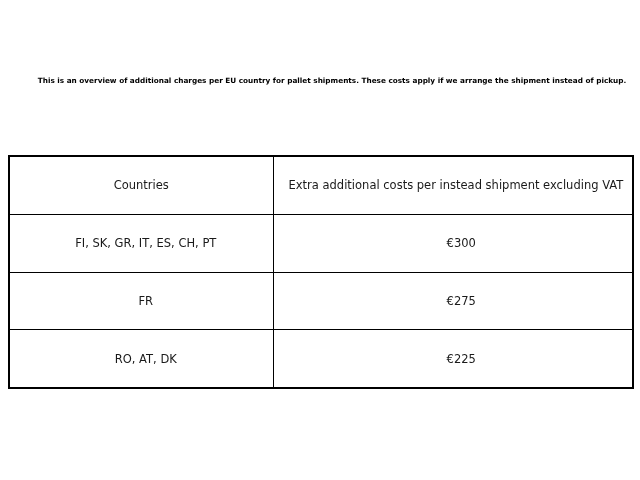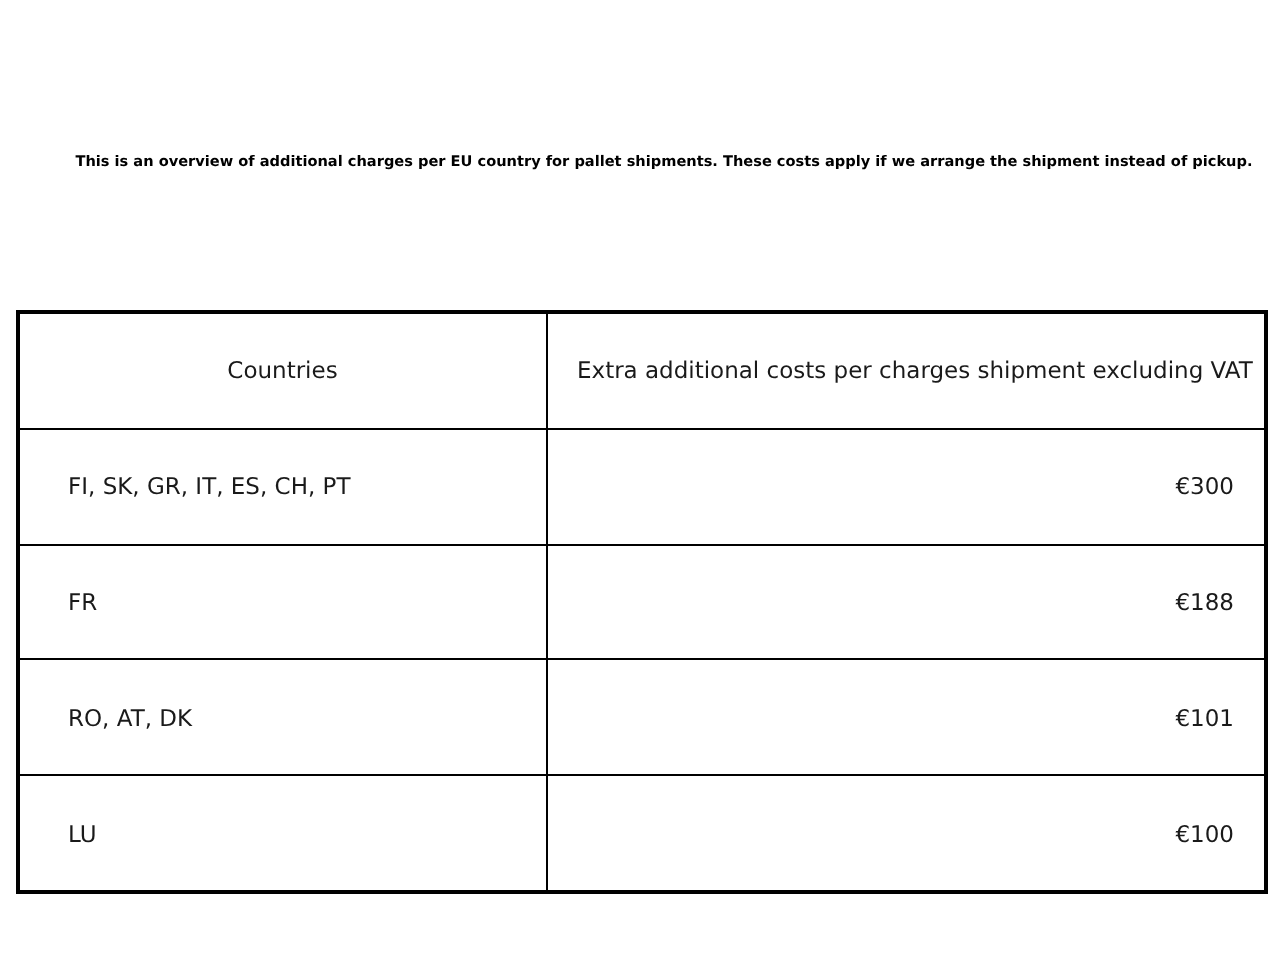--- a/index.html
+++ b/index.html
@@ -75,7 +75,7 @@
     <thead>
       <tr>
         <th>Countries</th>
-        <th>Extra additional costs per charges shipment excluding VAT</th>
+        <th>Extra additional costs per instead shipment excluding VAT</th>
       </tr>
     </thead>
     <tbody>

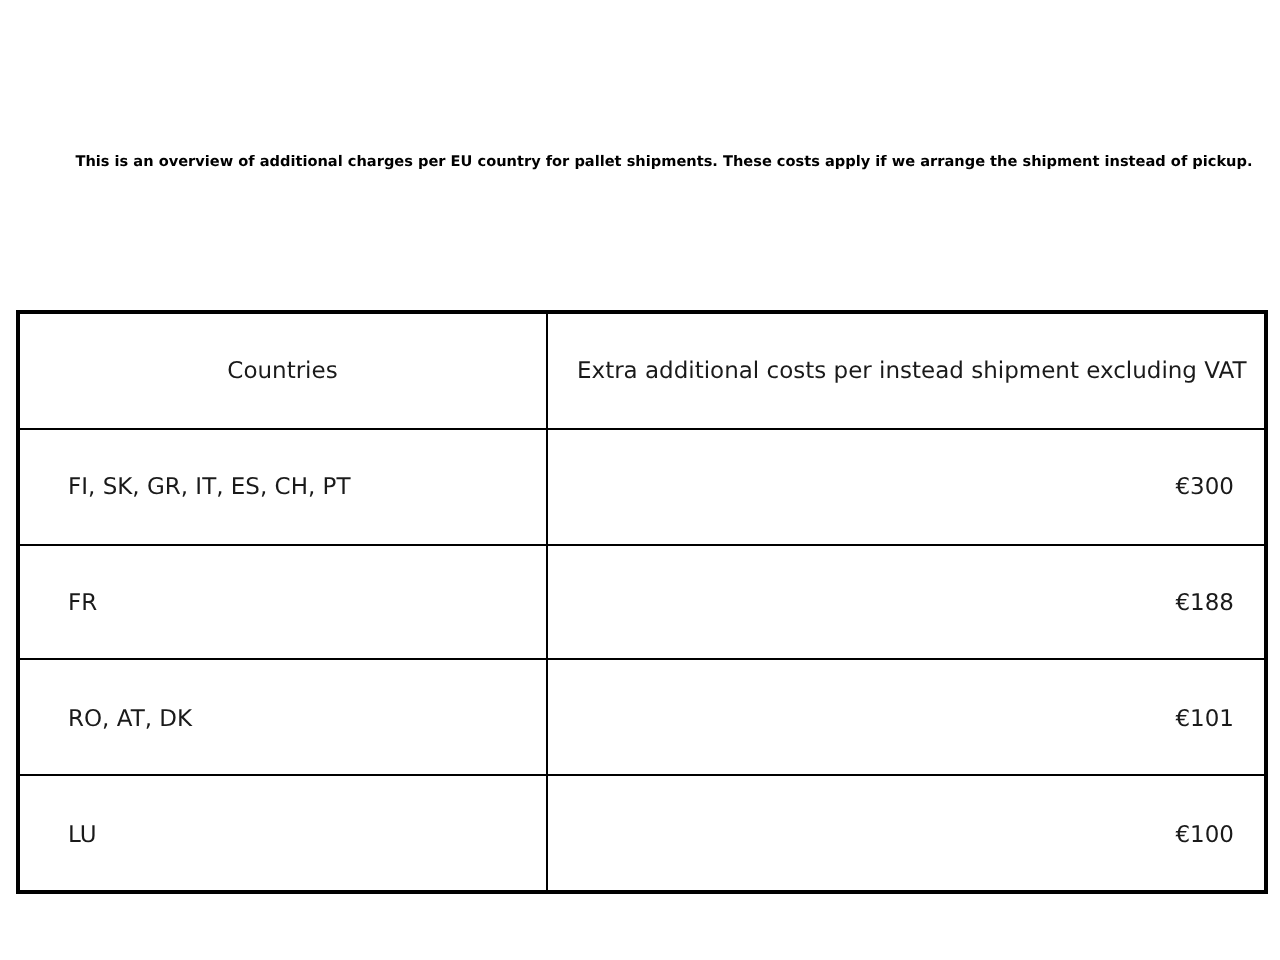--- a/index.html
+++ b/index.html
@@ -52,7 +52,7 @@
     text-align: center;
   }
   .cell-countries {
-    text-align: left;
+    text-align: center;
     padding-left: 24px !important;
   }
   .cell-cost {

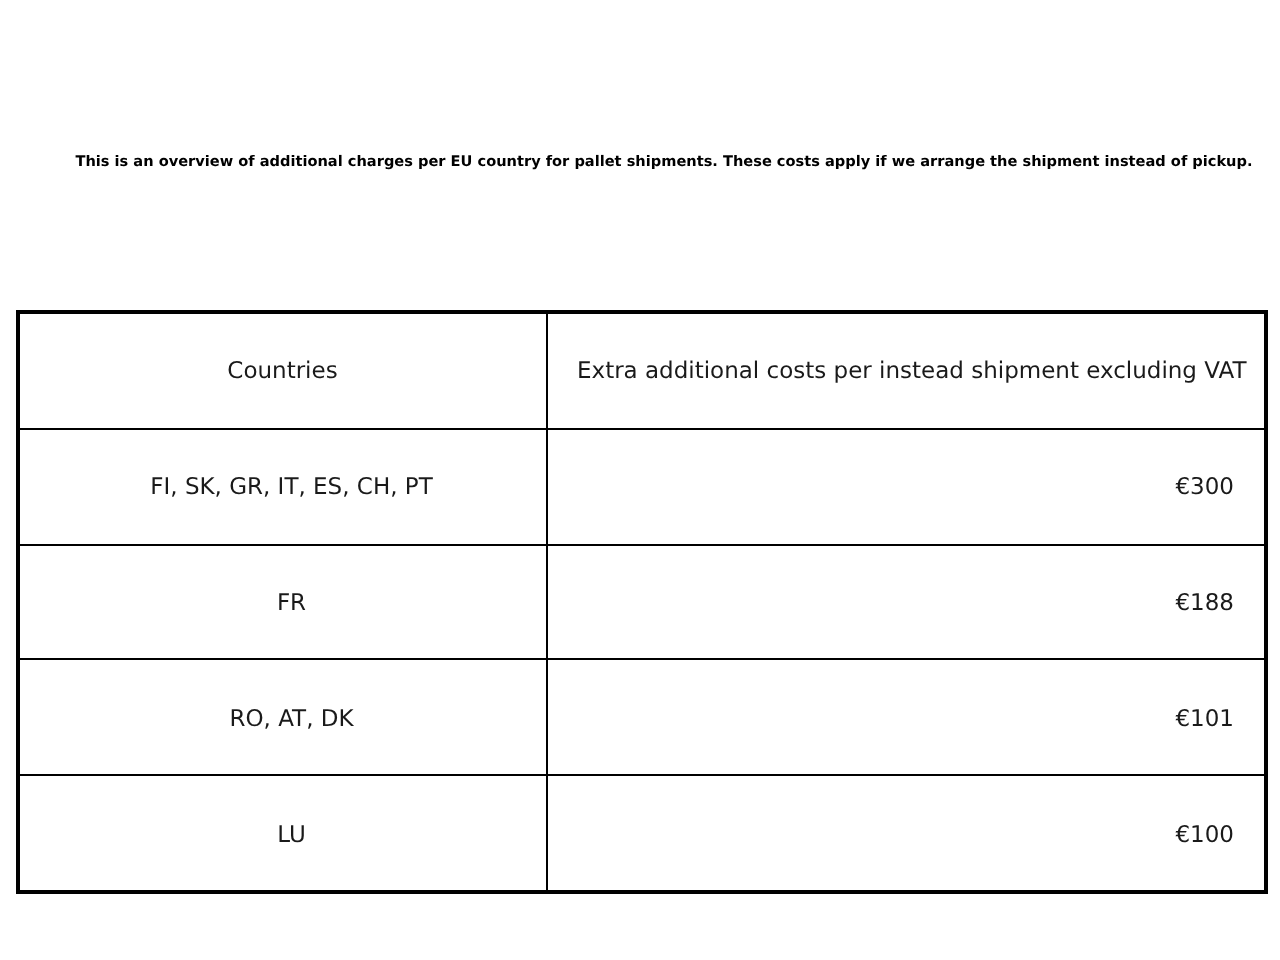--- a/index.html
+++ b/index.html
@@ -56,7 +56,7 @@
     padding-left: 24px !important;
   }
   .cell-cost {
-    text-align: right;
+    text-align: center;
     padding-left: 32px !important;
   }
 </style>

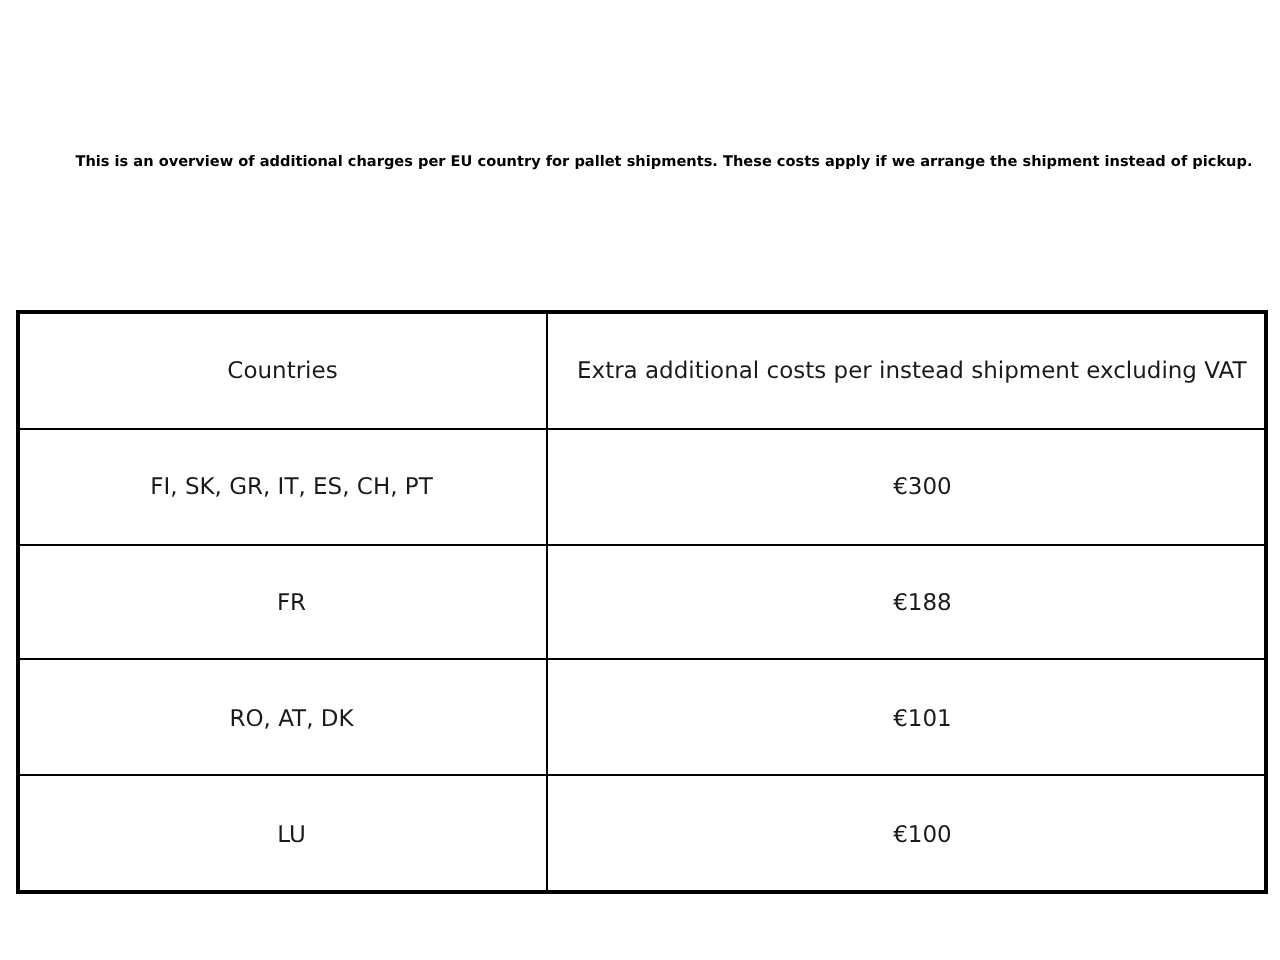--- a/index.html
+++ b/index.html
@@ -85,7 +85,7 @@
       </tr>
       <tr>
         <td class="cell-countries">FR</td>
-        <td class="cell-cost">€188</td>
+        <td class="cell-cost">€275</td>
       </tr>
       <tr>
         <td class="cell-countries">RO, AT, DK</td>

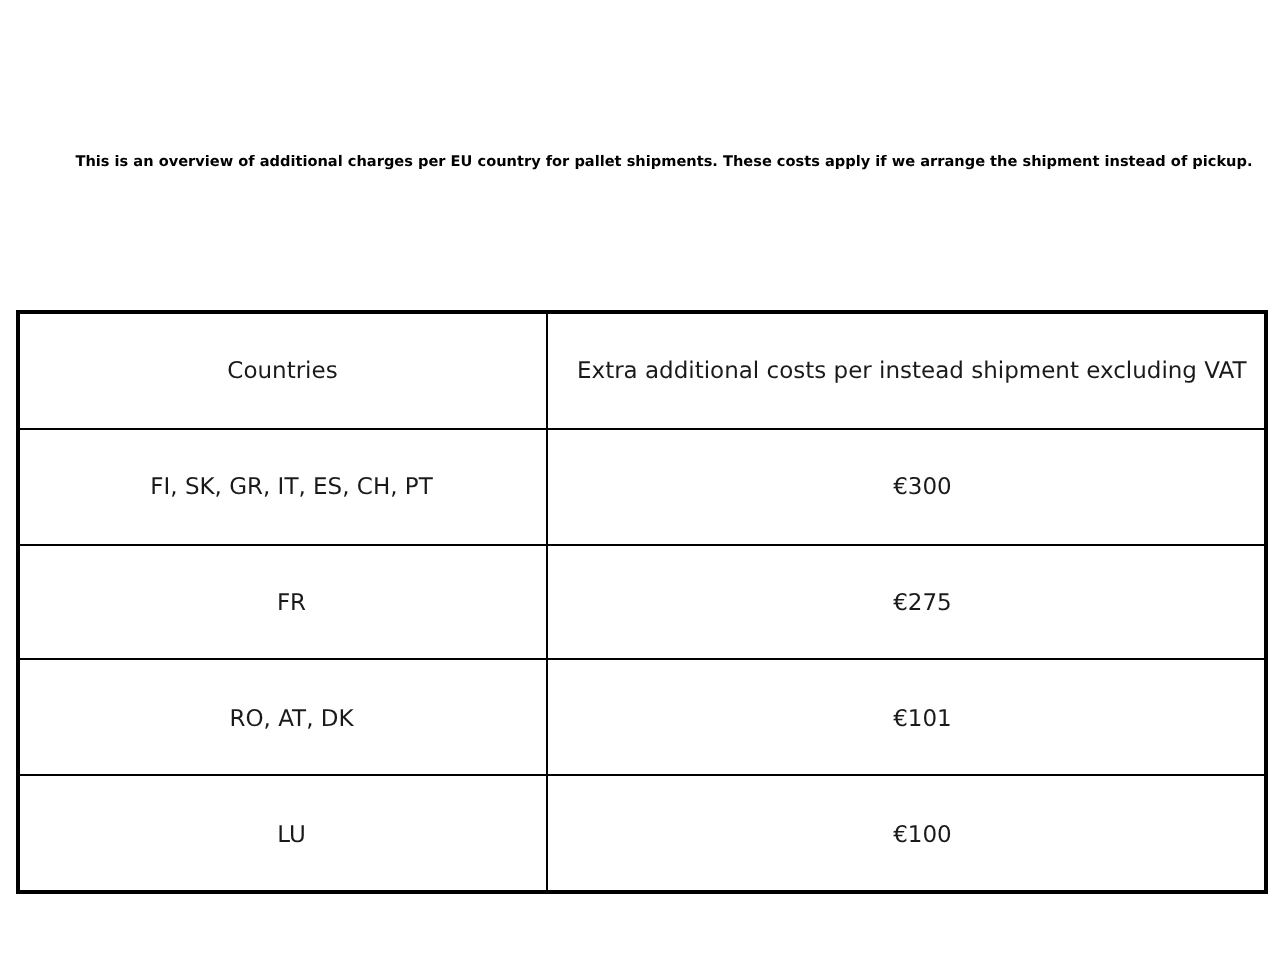--- a/index.html
+++ b/index.html
@@ -89,7 +89,7 @@
       </tr>
       <tr>
         <td class="cell-countries">RO, AT, DK</td>
-        <td class="cell-cost">€101</td>
+        <td class="cell-cost">€225</td>
       </tr>
       <tr>
         <td class="cell-countries">LU</td>

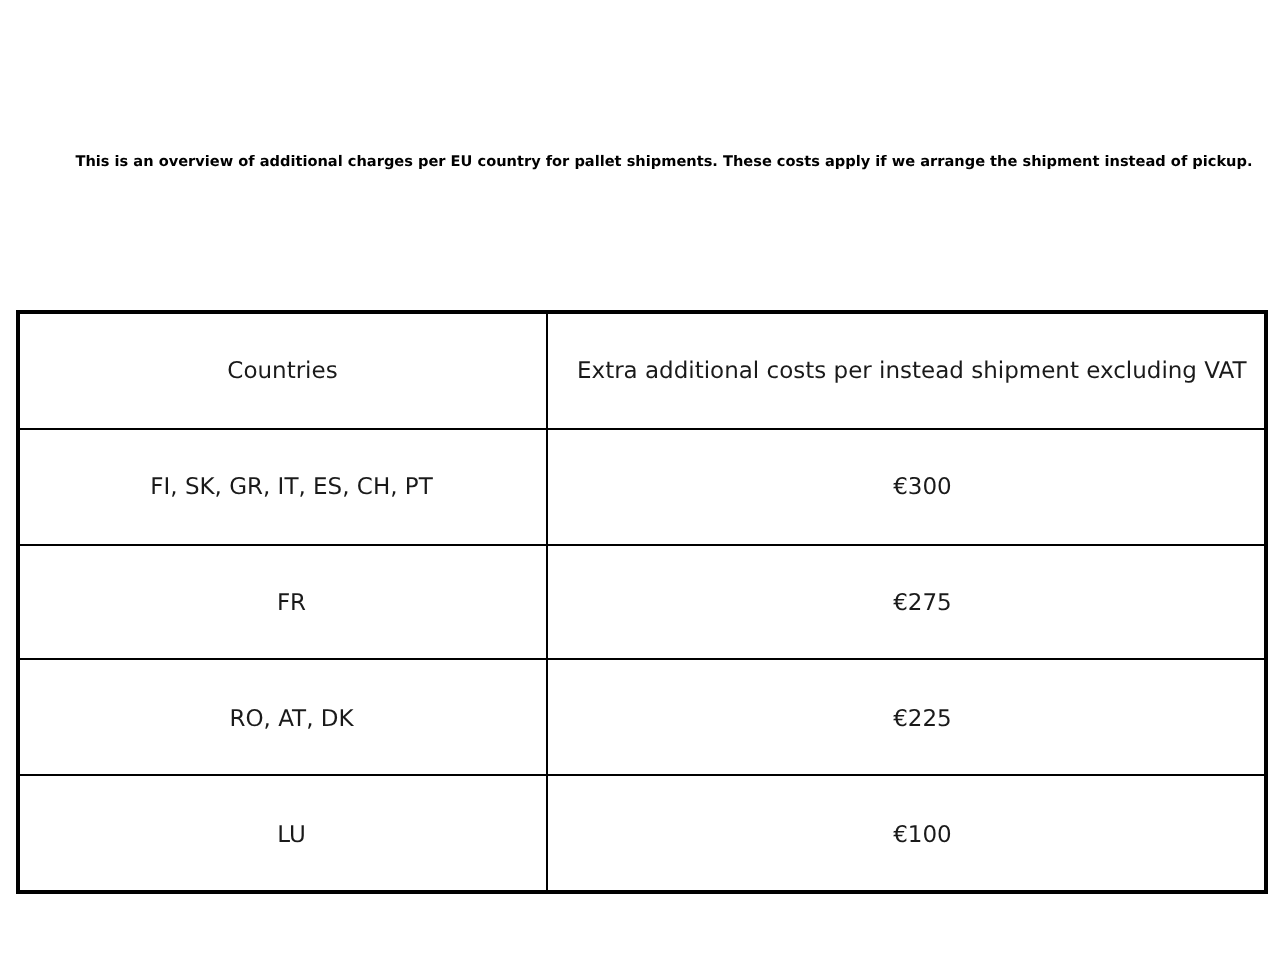--- a/index.html
+++ b/index.html
@@ -91,10 +91,6 @@
         <td class="cell-countries">RO, AT, DK</td>
         <td class="cell-cost">€225</td>
       </tr>
-      <tr>
-        <td class="cell-countries">LU</td>
-        <td class="cell-cost">€100</td>
-      </tr>
     </tbody>
   </table>
 

